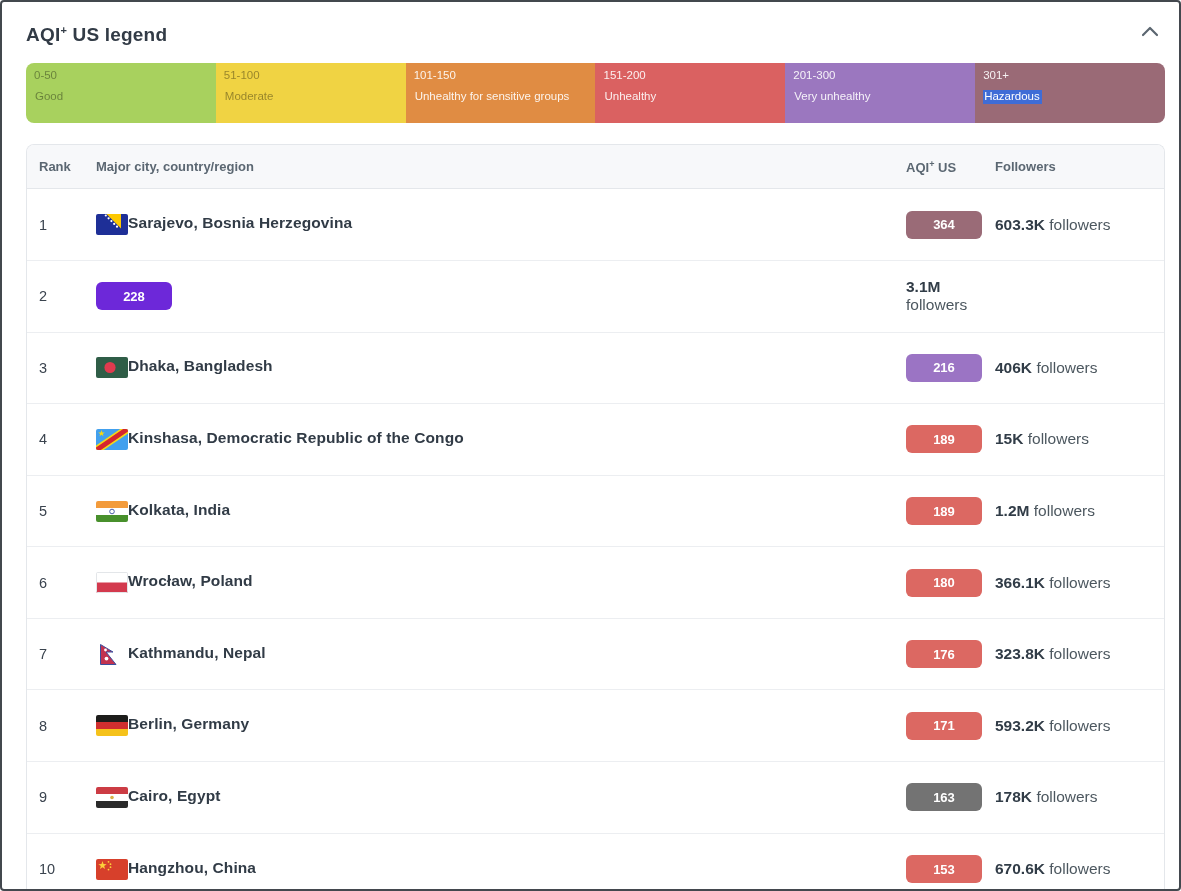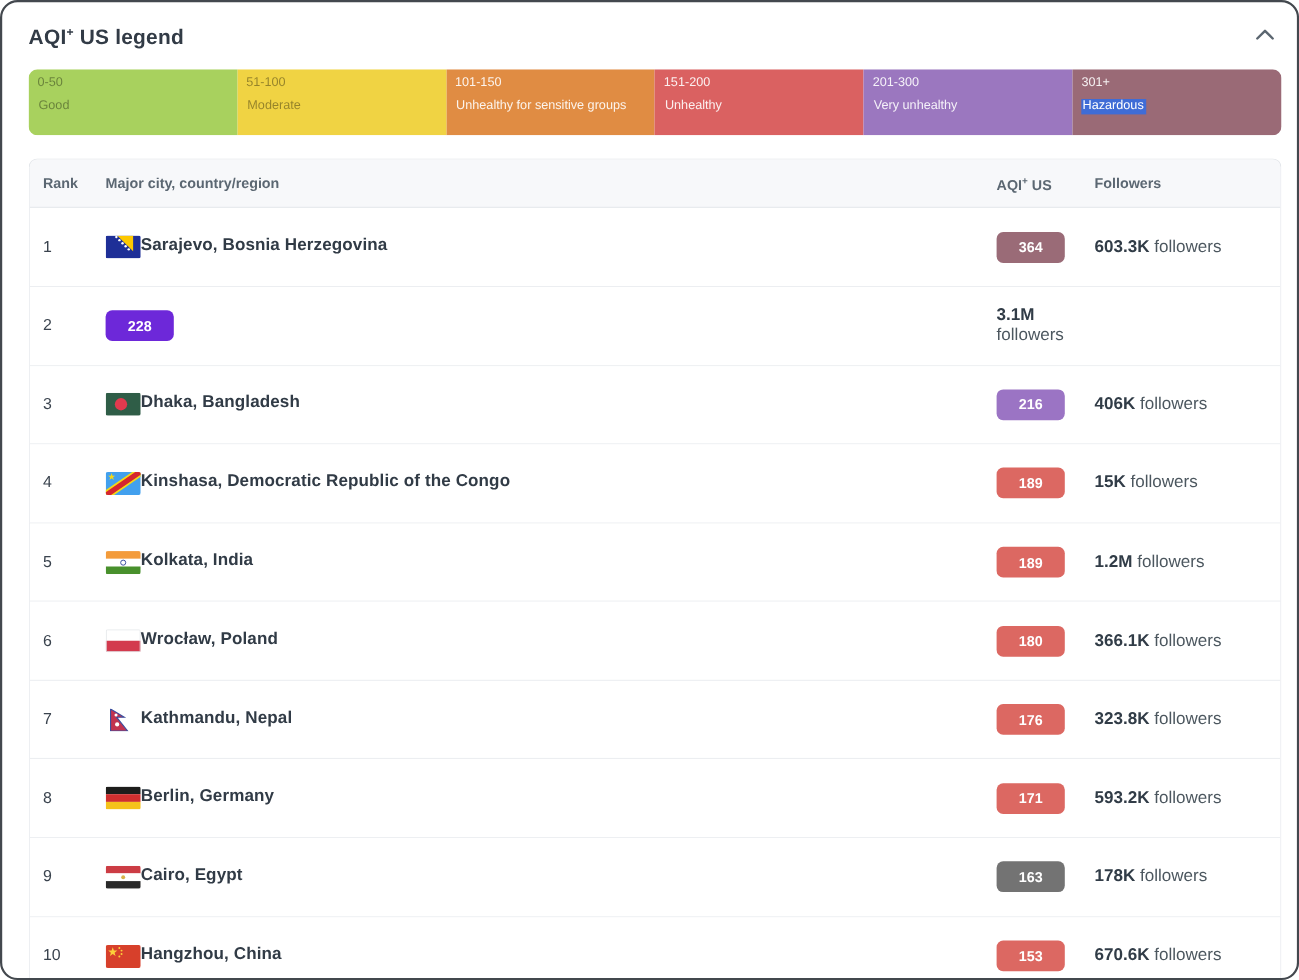--- a/index.html
+++ b/index.html
@@ -9,7 +9,7 @@
   .window {
     position: absolute; inset: 0;
     border: 2px solid #43484e;
-    border-radius: 16px;
+    border-radius: 4px;
     background: #fff;
     overflow: hidden;
   }

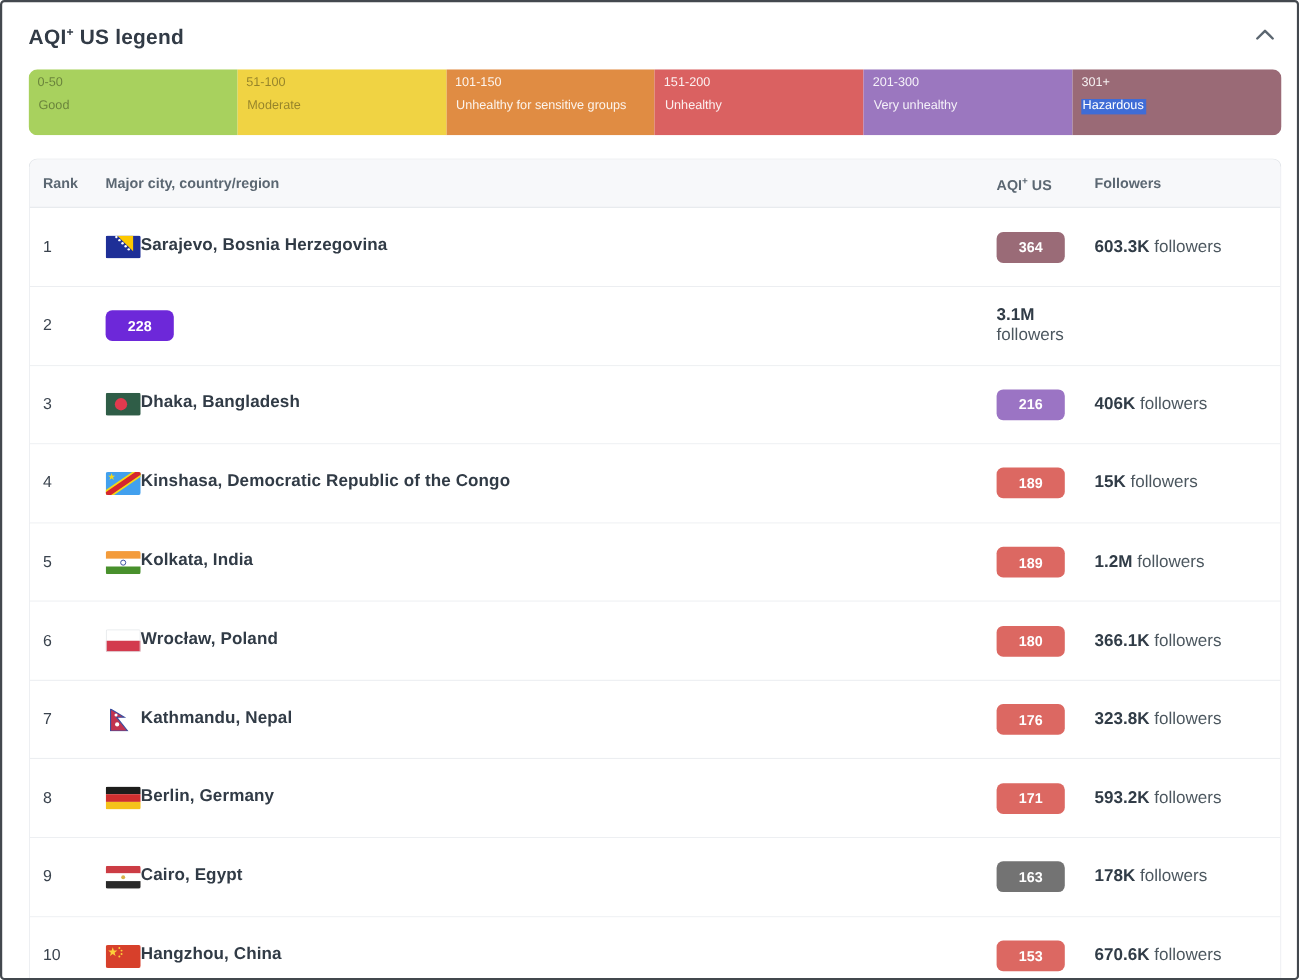--- a/index.html
+++ b/index.html
@@ -69,7 +69,7 @@
   .city-name { font-size: 15.5px; font-weight: 700; color: #313b46; letter-spacing: .1px; }
 
   .badge {
-    width: 62px; height: 28px;
+    width: 76px; height: 28px;
     border-radius: 6px;
     display: flex; align-items: center; justify-content: center;
     color: #fff; font-size: 13px; font-weight: 700;

